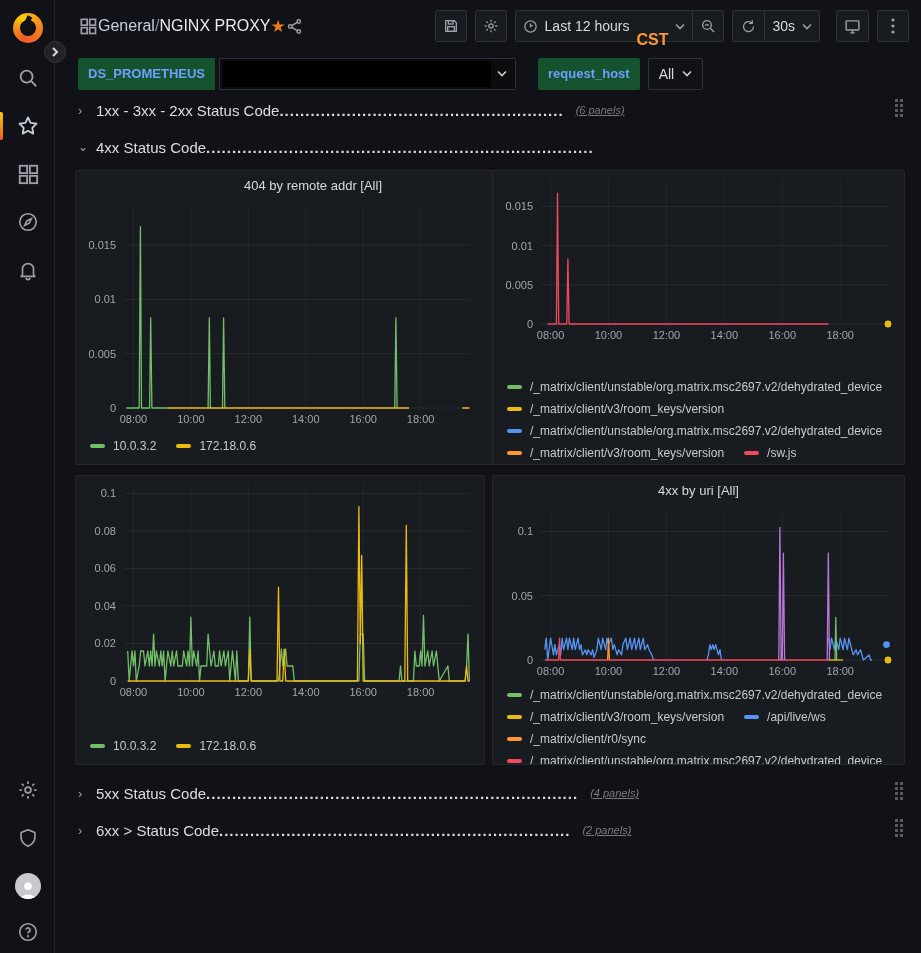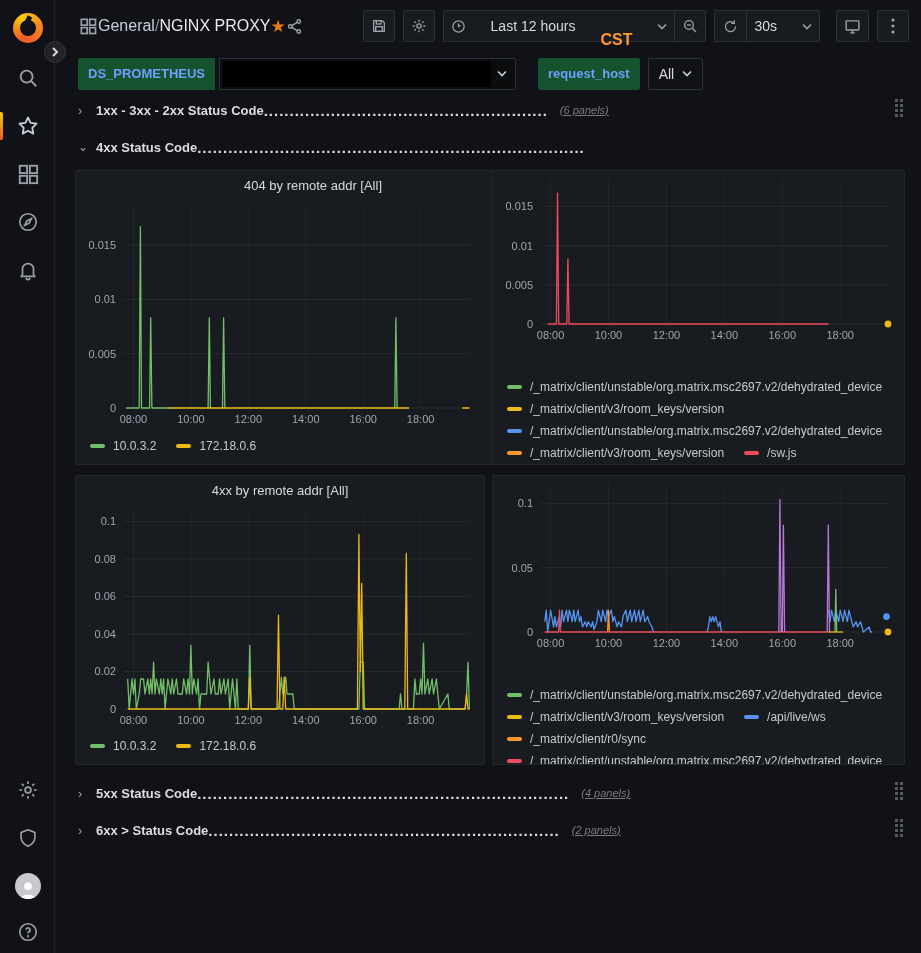--- a/index.html
+++ b/index.html
@@ -43,7 +43,7 @@
   .tb-actions { display:flex; align-items:center; gap:8px; }
   .tbtn { height:32px; min-width:32px; background:#181b1f; border:1px solid #2c3235;
     border-radius:2px; display:flex; align-items:center; justify-content:center;
-    padding:0 7px; gap:25px; cursor:pointer; color:#9da0a8; }
+    padding:0 7px; gap:7px; cursor:pointer; color:#9da0a8; }
   .tbtn .lbl { color:#d8d9da; font-size:14px; }
   .tz { color:#ff9830; font-size:16px; font-weight:bold;margin-top:28px; }
   .btn-group { display:flex; align-items:stretch; }

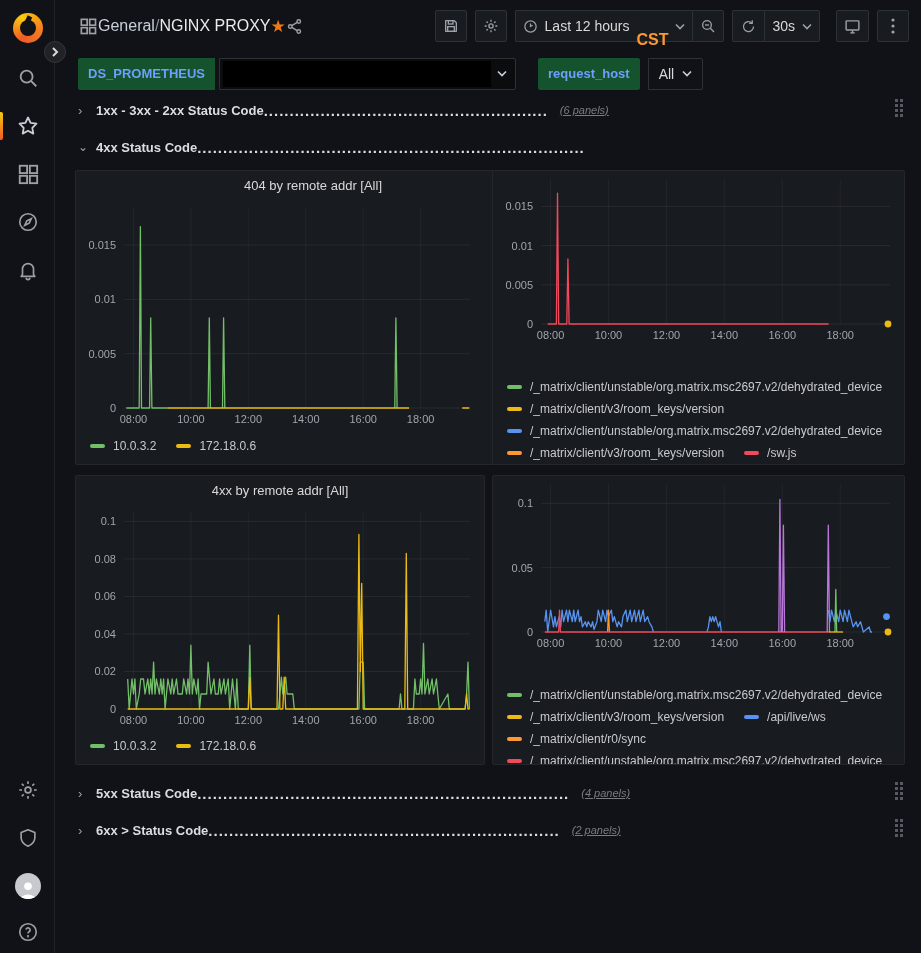--- a/index.html
+++ b/index.html
@@ -68,7 +68,7 @@
   .row-header { position:absolute; height:28px; display:flex; align-items:center;
     color:#dcdde0; cursor:pointer; }
   .row-chevron { width:18px; color:#9da0a8; font-size:13px; }
-  .row-title { font-size:13px; font-weight:bold; white-space:nowrap; }
+  .row-title { font-size:15px; font-weight:normal; white-space:nowrap; }
   .row-dots { font-size:15px; font-weight:bold; letter-spacing:1px; overflow:hidden;
     white-space:nowrap; }
   .row-count { margin-left:12px; font-size:11px; font-style:italic; color:#797b80;

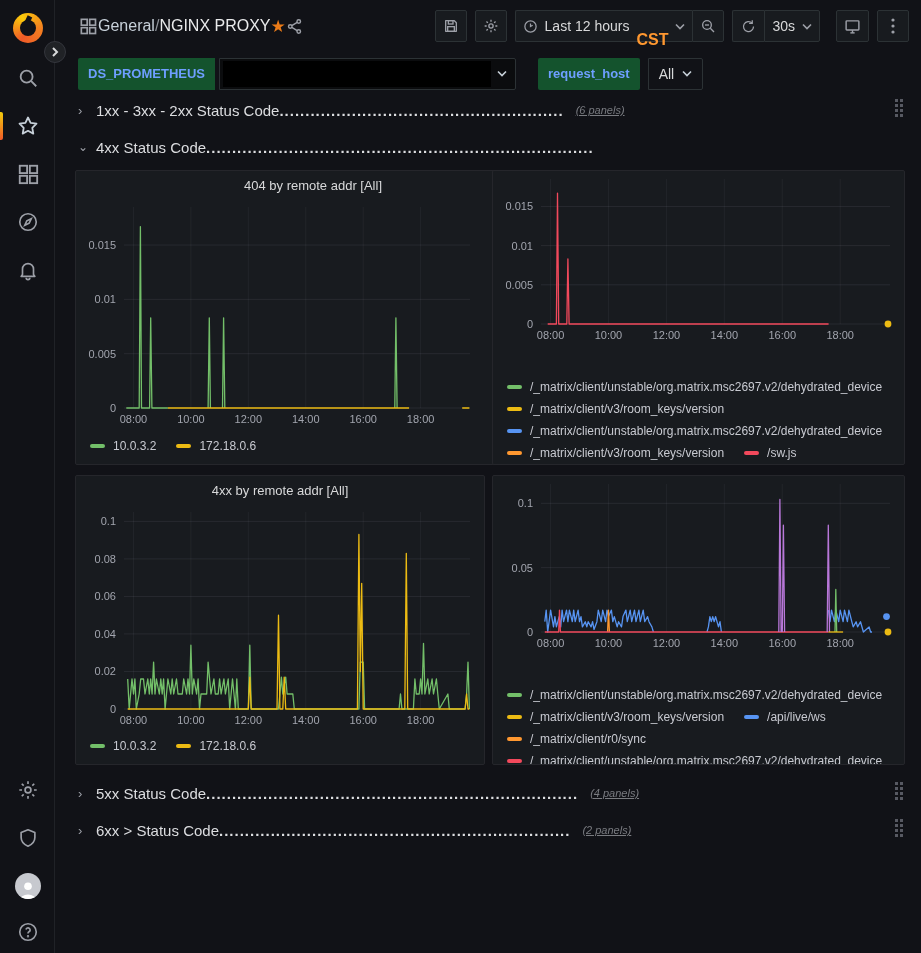--- a/index.html
+++ b/index.html
@@ -436,7 +436,6 @@
 </section>
 
 <section class="panel" style="left:75px; top:475px; width:410px; height:290px;">
-  <div class="panel-title">4xx by remote addr [All]</div>
   <div class="chart">
       <svg width="408" height="227">
         <line x1="57.47551867219917" x2="57.47551867219917" y1="8" y2="205" stroke="rgba(204,204,220,0.06)"></line>

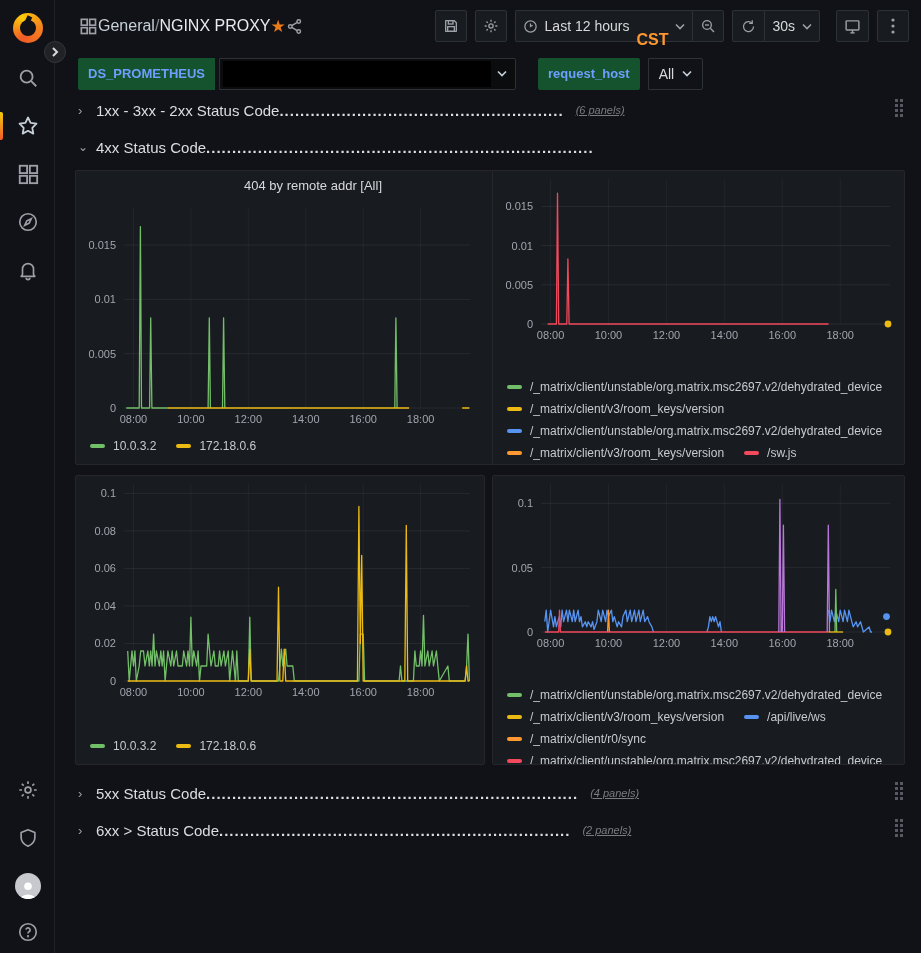--- a/index.html
+++ b/index.html
@@ -481,6 +481,7 @@
 </section>
 
 <section class="panel" style="left:492px; top:475px; width:413px; height:290px;">
+  <div class="panel-title">4xx by uri [All]</div>
   <div class="chart">
       <svg width="411" height="178">
         <line x1="57.557676348547716" x2="57.557676348547716" y1="8" y2="156" stroke="rgba(204,204,220,0.06)"></line>

